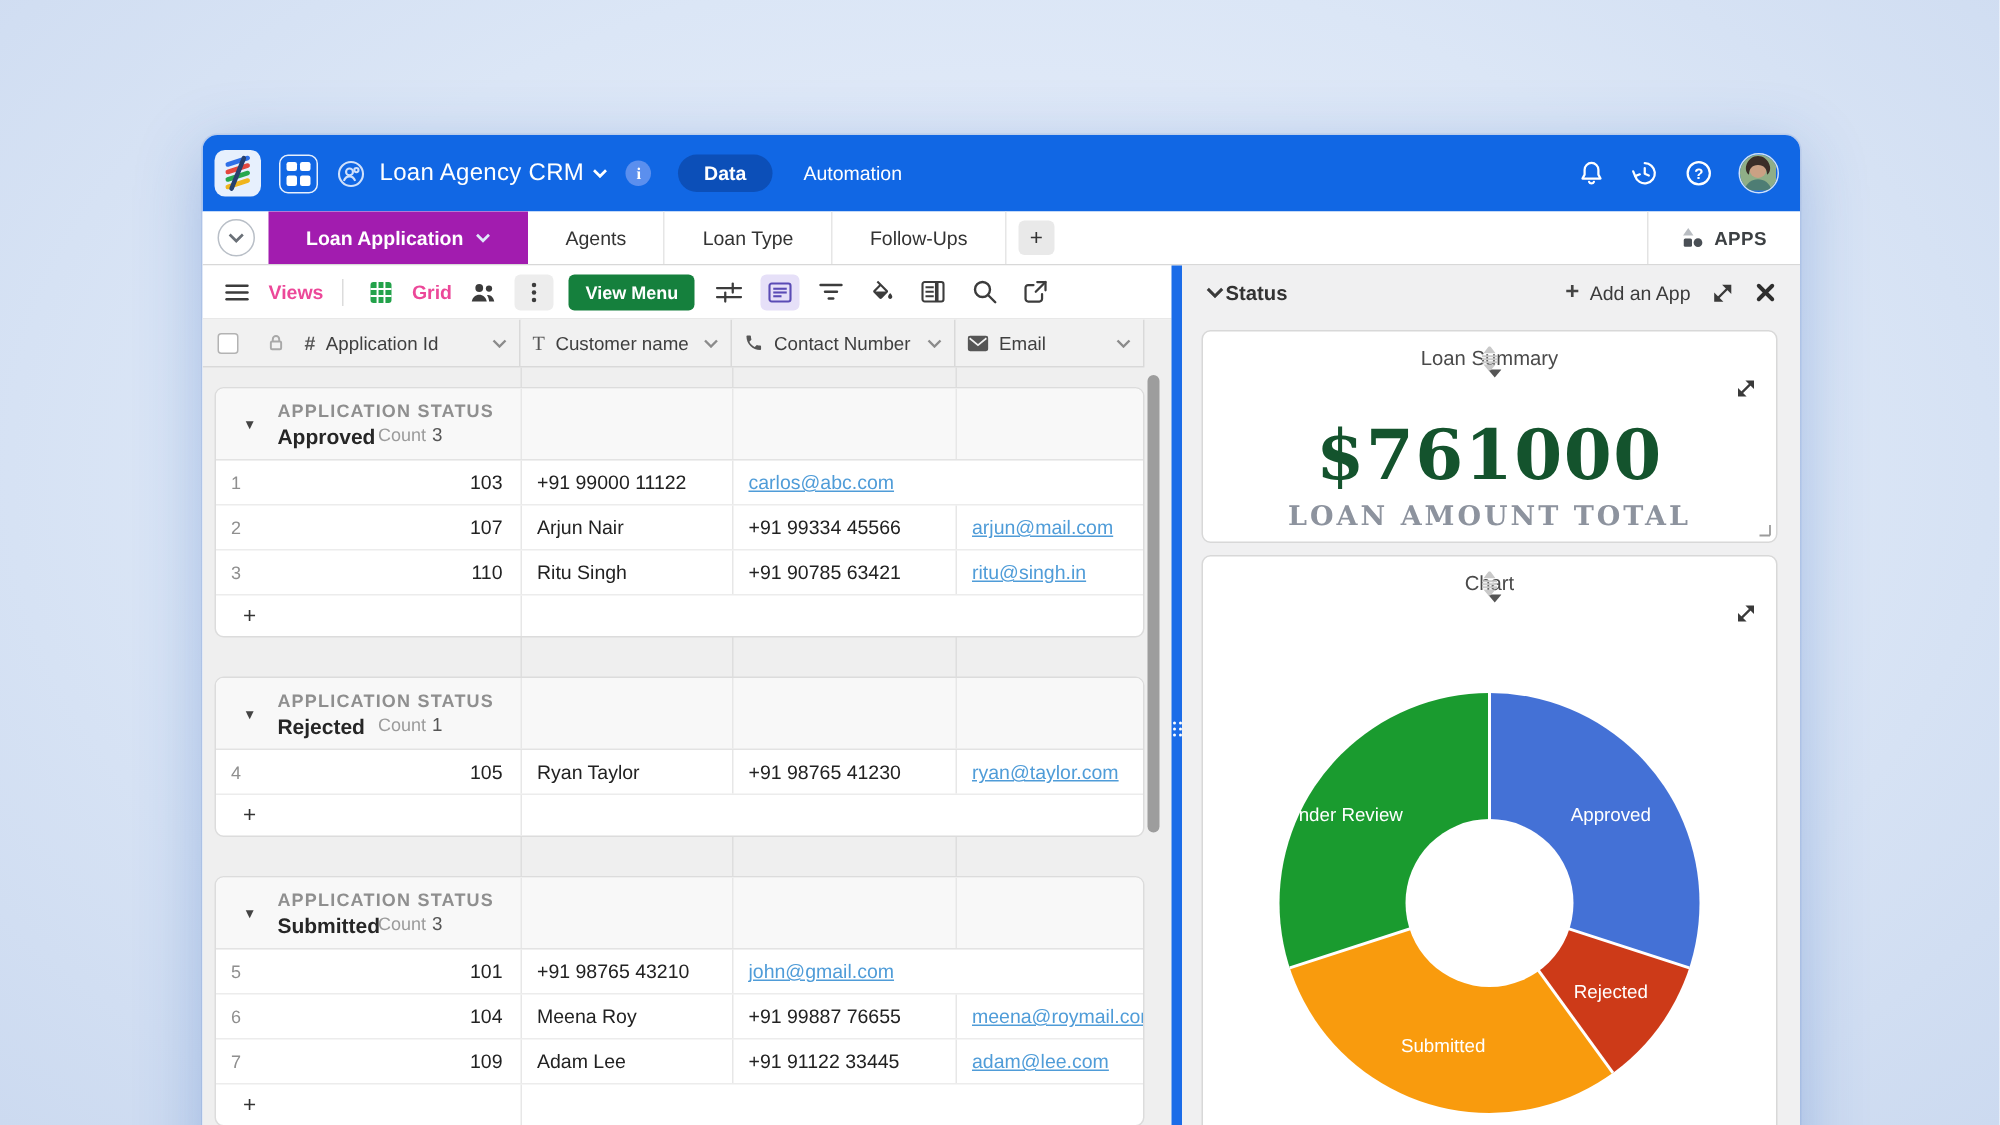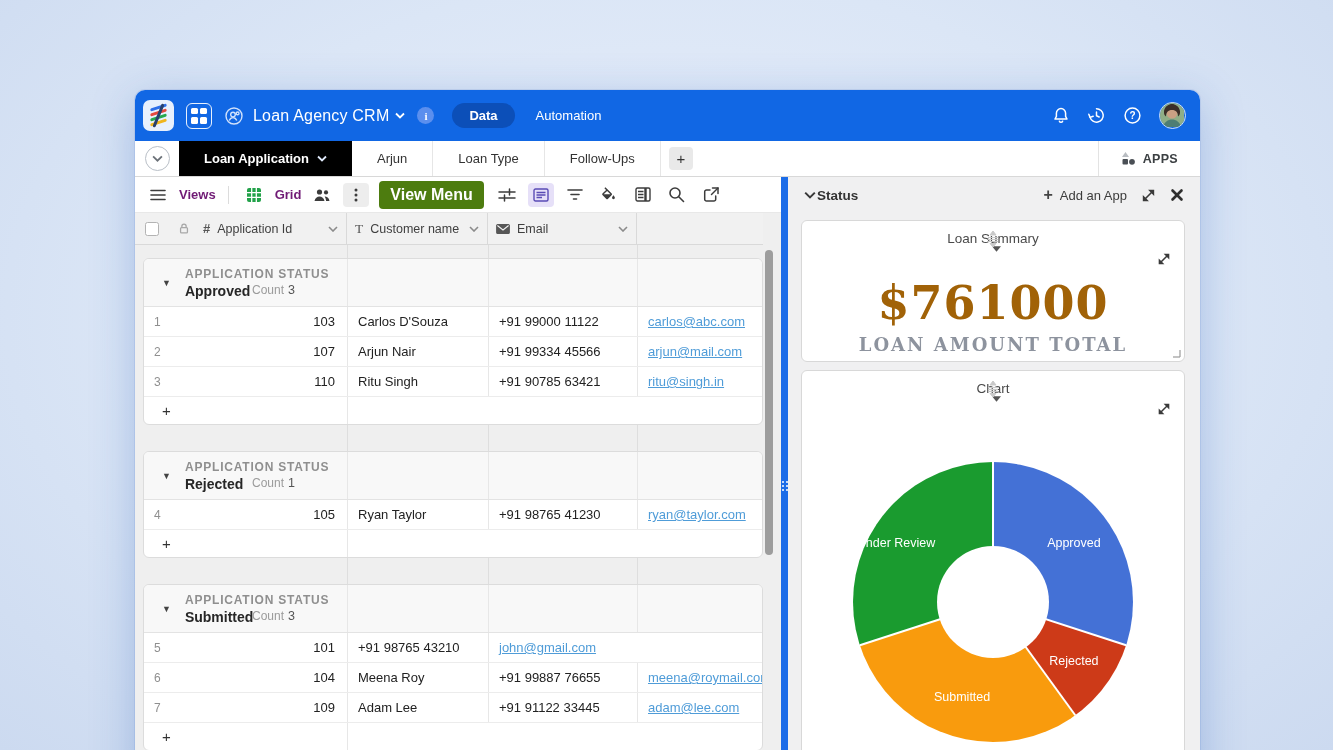--- a/index.html
+++ b/index.html
@@ -40,7 +40,7 @@
   .tab-collapse { width:44px; display:flex; align-items:center; justify-content:center; }
   .tab-collapse .circ { width:25px; height:25px; border-radius:50%; border:1px solid #b9bfc7; display:flex; align-items:center; justify-content:center; color:#6b7178; background:#fff;}
   .tab { display:flex; align-items:center; padding:0 25px; font-size:13px; color:#333; border-right:1px solid #e6e6e6; position:relative; }
-  .tab.active { background:#000000; color:#fff; font-weight:bold; border-right:none; }
+  .tab.active { background:#a21caf; color:#fff; font-weight:bold; border-right:none; }
   .tab.active .chev-sm { margin-left:8px; }
   .tab-add { width:24px; height:23px; margin:auto 0 auto 8px; background:#e9e9e9; border-radius:4px; display:flex; align-items:center; justify-content:center; font-size:15px; color:#333; }
   .tabbar-right { margin-left:auto; display:flex; align-items:center; border-left:1px solid #e3e3e3; padding:16px 22px; gap:7px; }

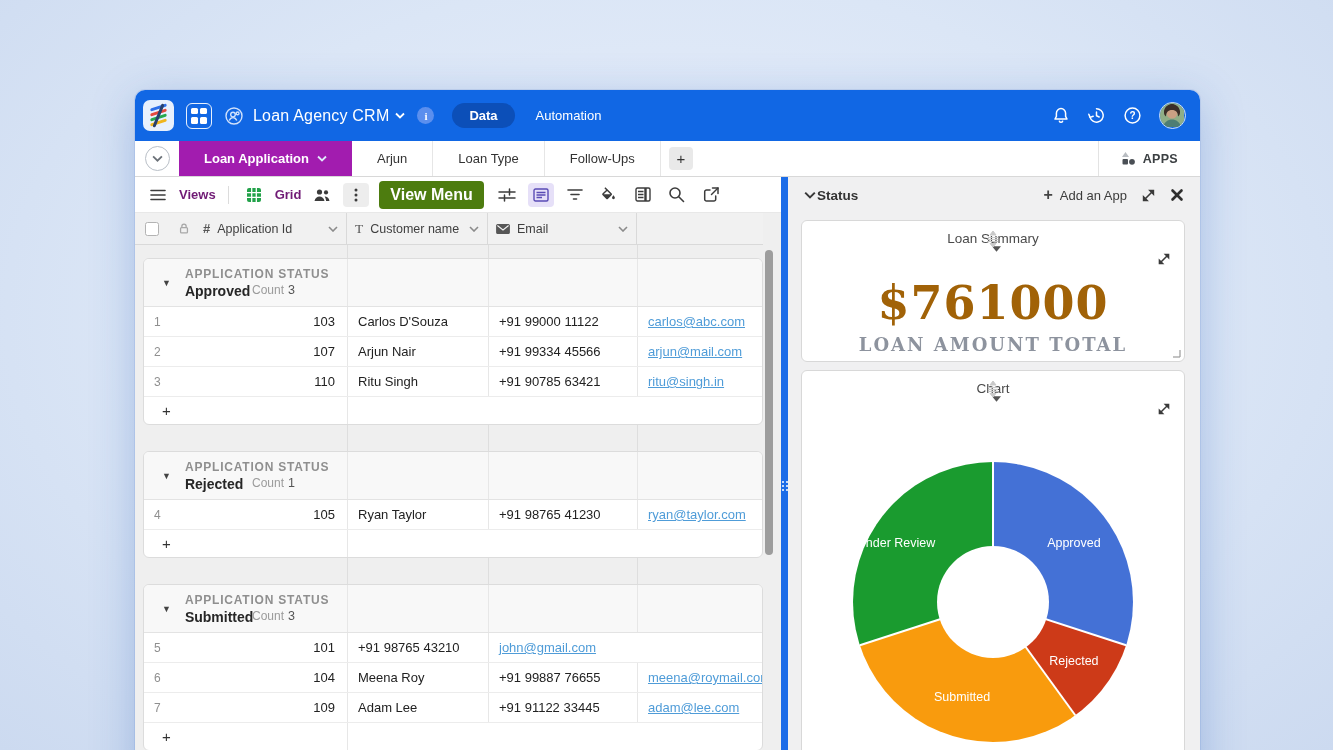--- a/index.html
+++ b/index.html
@@ -200,7 +200,7 @@
         </svg>
     </div>
     <div class="tab">
-        <span>Arjun</span>
+        <span>Agents</span>
       </div>
     <div class="tab">
         <span>Loan Type</span>

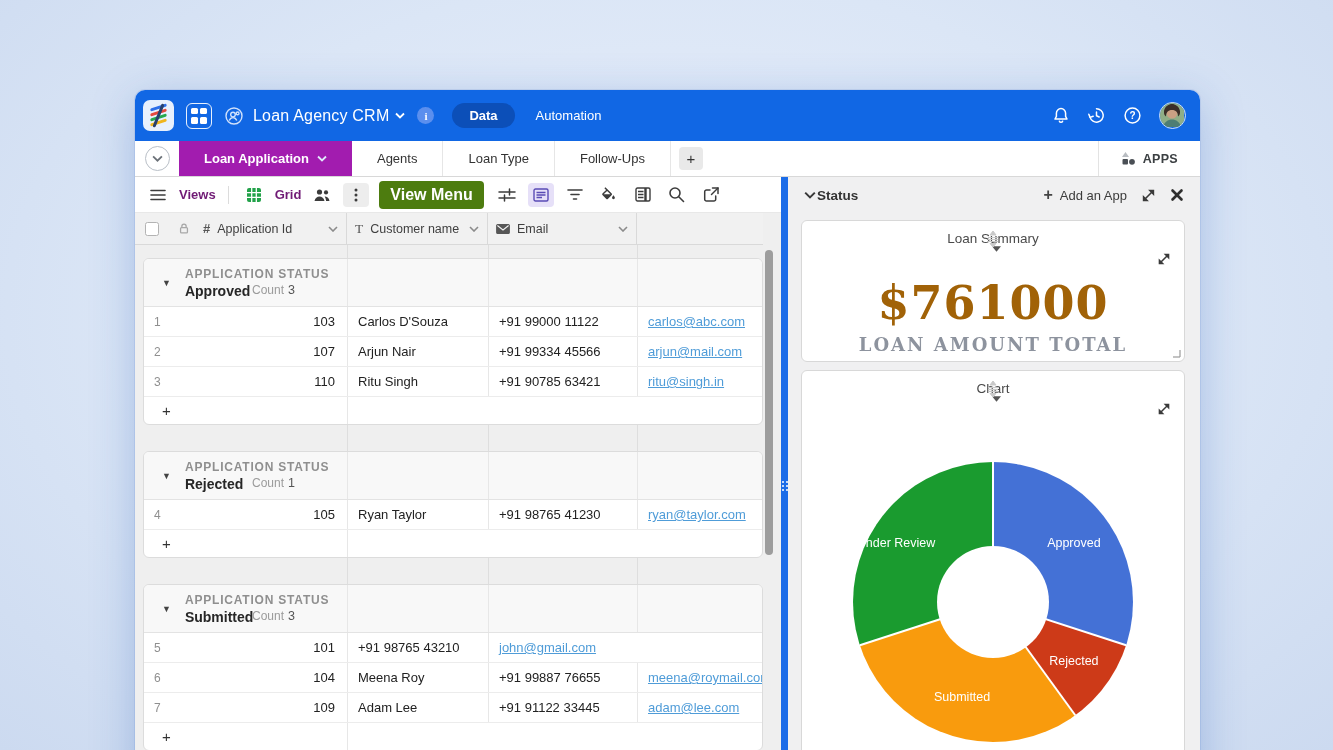--- a/index.html
+++ b/index.html
@@ -50,7 +50,7 @@
   .grid-section { width:646px; display:flex; flex-direction:column; background:#fff; }
   
   .toolbar { height:36px; display:flex; align-items:center; padding:0 10px; gap:8px; border-bottom:1px solid #e8e8e8; color:#3c3c3c; }
-  .toolbar .lbl { font-size:13px; color:#701a75; font-weight:bold; }
+  .toolbar .lbl { font-size:13px; color:#ec4899; font-weight:bold; }
   .tdiv { width:1px; height:18px; background:#dcdcdc; margin:0 4px; }
   .ticon { width:26px; height:24px; display:flex; align-items:center; justify-content:center; border-radius:4px; color:#3c3c3c;}
   .ticon.boxed { background:#ededed; }

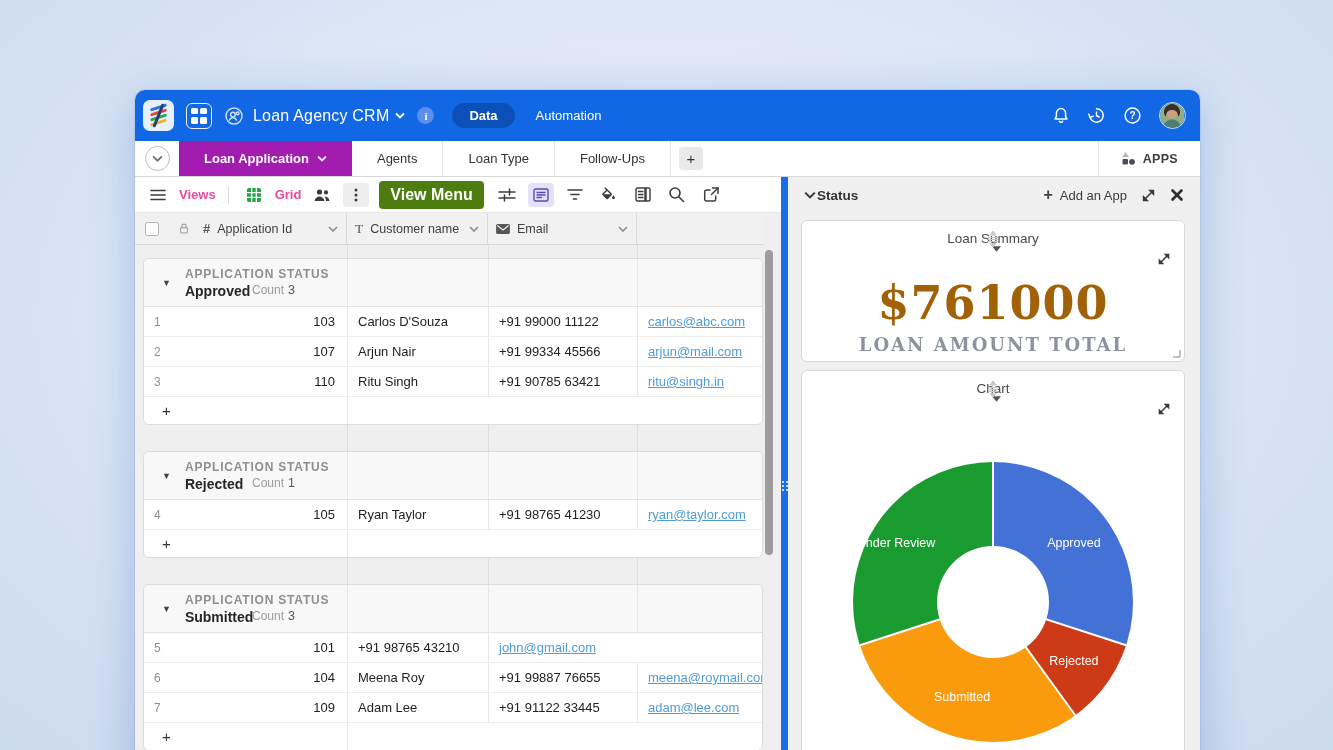--- a/index.html
+++ b/index.html
@@ -55,7 +55,7 @@
   .ticon { width:26px; height:24px; display:flex; align-items:center; justify-content:center; border-radius:4px; color:#3c3c3c;}
   .ticon.boxed { background:#ededed; }
   .ticon.purple { background:#e6e0f8; color:#5a4bb5; }
-  .viewmenu-badge { background:#4d7c0f; color:#fff; font-size:16px; font-weight:bold; padding:5px 11px; border-radius:4px; margin:0 2px; }
+  .viewmenu-badge { background:#15803d; color:#fff; font-size:12px; font-weight:bold; padding:5px 11px; border-radius:4px; margin:0 2px; }
   
   .grid-area { flex:1; position:relative; background:#efefef; overflow:hidden; }
   .grid-vline { position:absolute; top:0; bottom:0; width:1px; background:#dedede; }

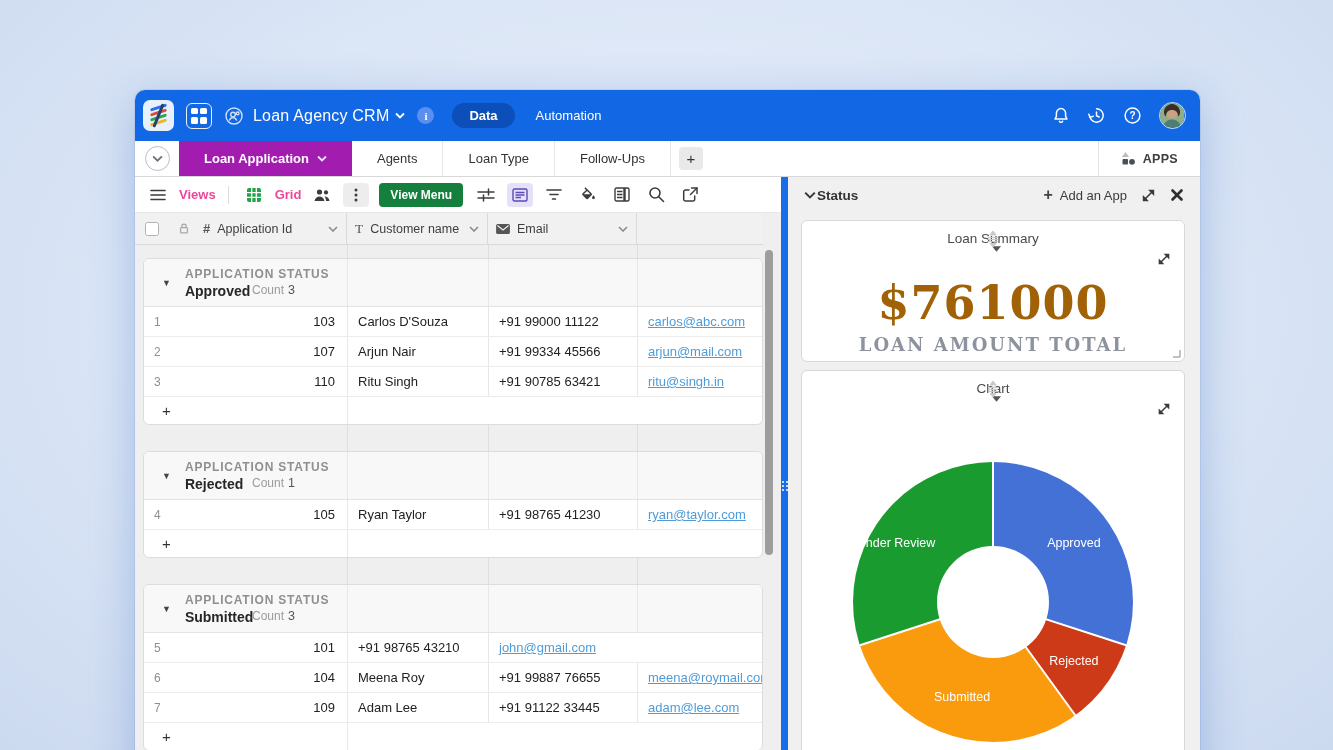--- a/index.html
+++ b/index.html
@@ -343,6 +343,17 @@
           </div>
           <div class="hc">
             <span>
+              <svg width="13" height="13" viewBox="0 0 24 24" fill="#565656">
+                  <path d="M6.62 10.79c1.44 2.83 3.76 5.14 6.59 6.59l2.2-2.2c.27-.27.67-.36 1.02-.24 1.12.37 2.33.57 3.57.57.55 0 1 .45 1 1V20c0 .55-.45 1-1 1-9.39 0-17-7.61-17-17 0-.55.45-1 1-1h3.5c.55 0 1 .45 1 1 0 1.25.2 2.45.57 3.57.11.35.03.74-.25 1.02l-2.2 2.2z"></path>
+                </svg>
+            </span>
+            <span>Contact Number</span>
+            <svg class="hchev" viewBox="0 0 10 6" fill="none" stroke="#8b8b8b" stroke-width="1.6">
+                <polyline points="1,1 5,5 9,1"></polyline>
+              </svg>
+          </div>
+          <div class="hc">
+            <span>
               <svg width="14" height="12" viewBox="0 0 20 16" fill="none" stroke="#565656" stroke-width="1.6">
                   <rect x="1" y="1.5" width="18" height="13" rx="1.5" fill="#565656"></rect>
                   <polyline points="2,3 10,9.5 18,3" stroke="#f1f1f1"></polyline>

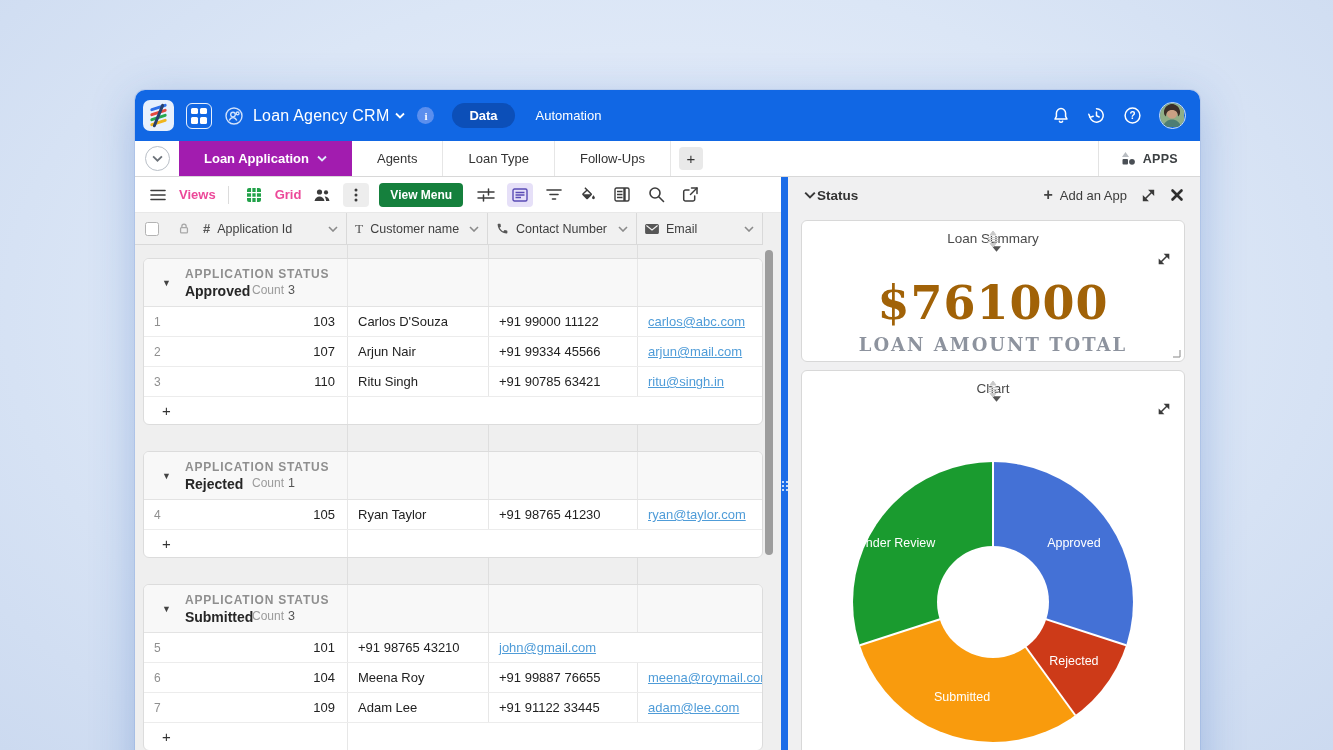--- a/index.html
+++ b/index.html
@@ -387,7 +387,6 @@
                     <span class="rownum">1</span>
                     <span>103</span>
                   </div>
-    <div class="cell">Carlos D'Souza</div>
     <div class="cell">+91 99000 11122</div>
     <div class="cell">
                     <span class="email-link">carlos@abc.com</span>

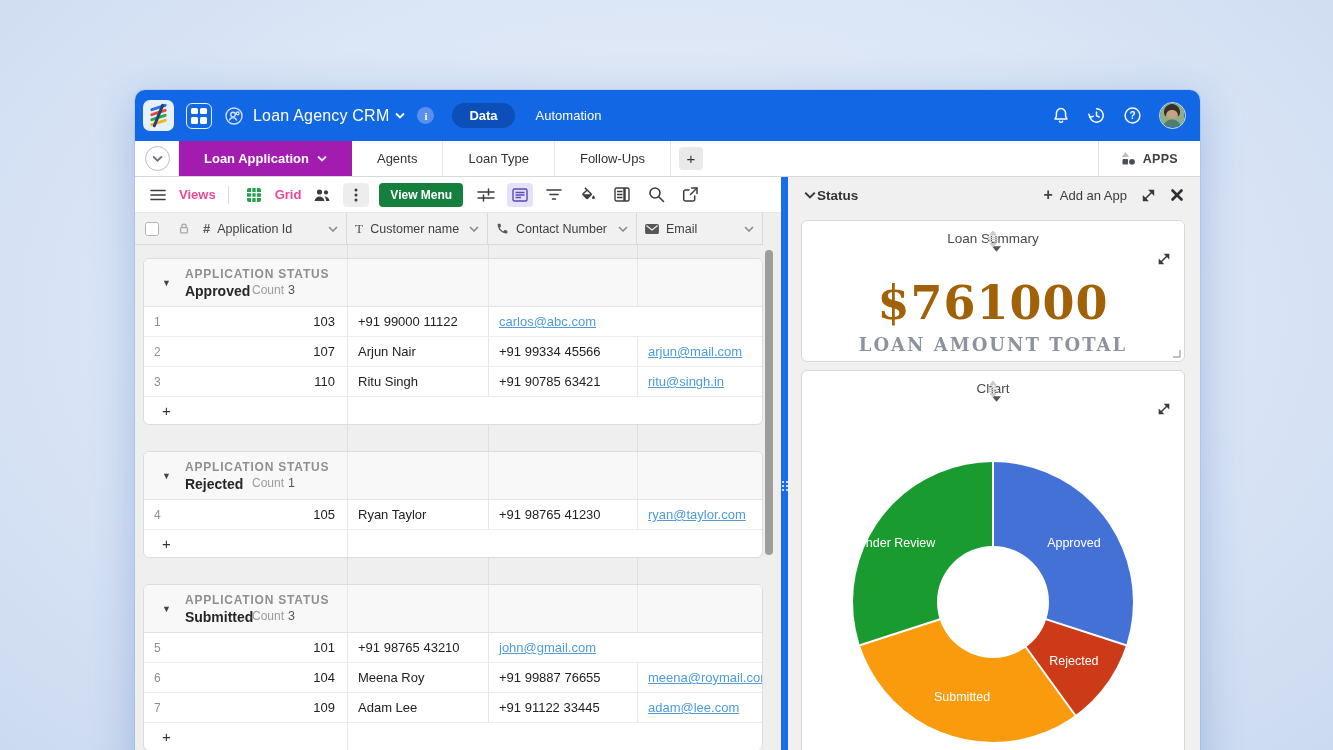--- a/index.html
+++ b/index.html
@@ -108,7 +108,7 @@
   .drag-handle { position:absolute; left:50%; top:10px; transform:translateX(-50%); color:#c9c9c9; }
   .card-expand { margin-left:auto; color:#3a3a3a; }
   .card.summary { height:142px; margin-bottom:8px; }
-  .sum-value { text-align:center; font-family:"DejaVu Serif","Liberation Serif",serif; font-weight:bold; font-size:46px; color:#a16207; margin-top:6px; letter-spacing:1px;}
+  .sum-value { text-align:center; font-family:"DejaVu Serif","Liberation Serif",serif; font-weight:bold; font-size:46px; color:#14532d; margin-top:6px; letter-spacing:1px;}
   .sum-label { text-align:center; font-family:"DejaVu Serif","Liberation Serif",serif; font-weight:bold; font-size:18px; color:#8d939e; letter-spacing:2px; margin-top:4px;}
   .corner-resize { position:absolute; right:3px; bottom:3px; color:#9b9b9b; }
   .card.chartcard { height:430px; }

